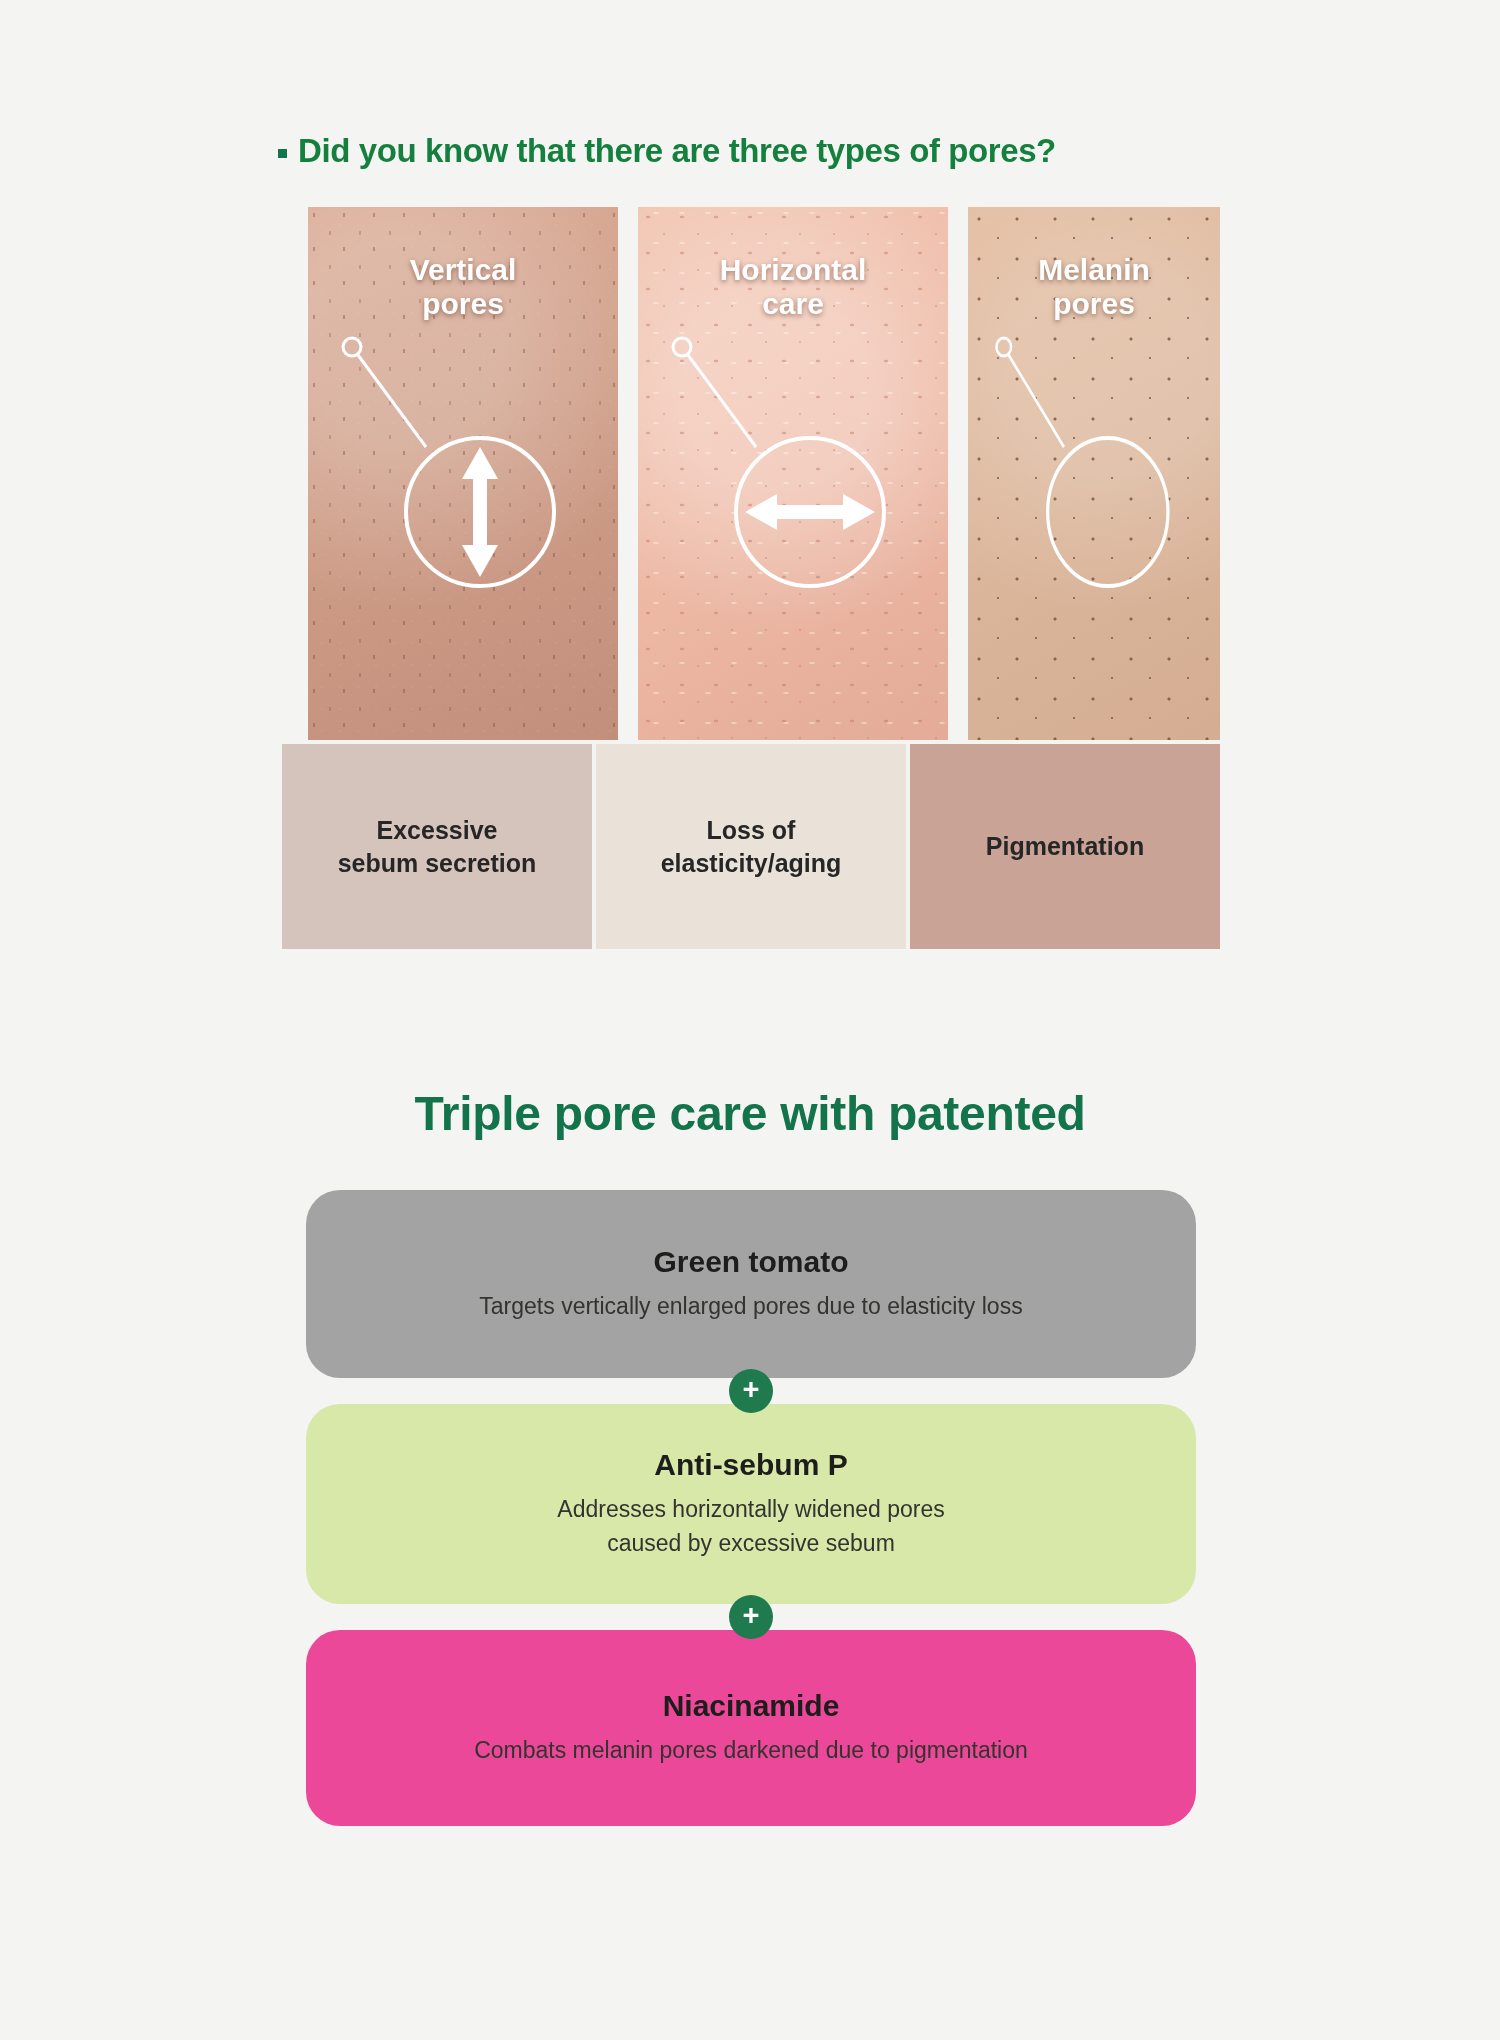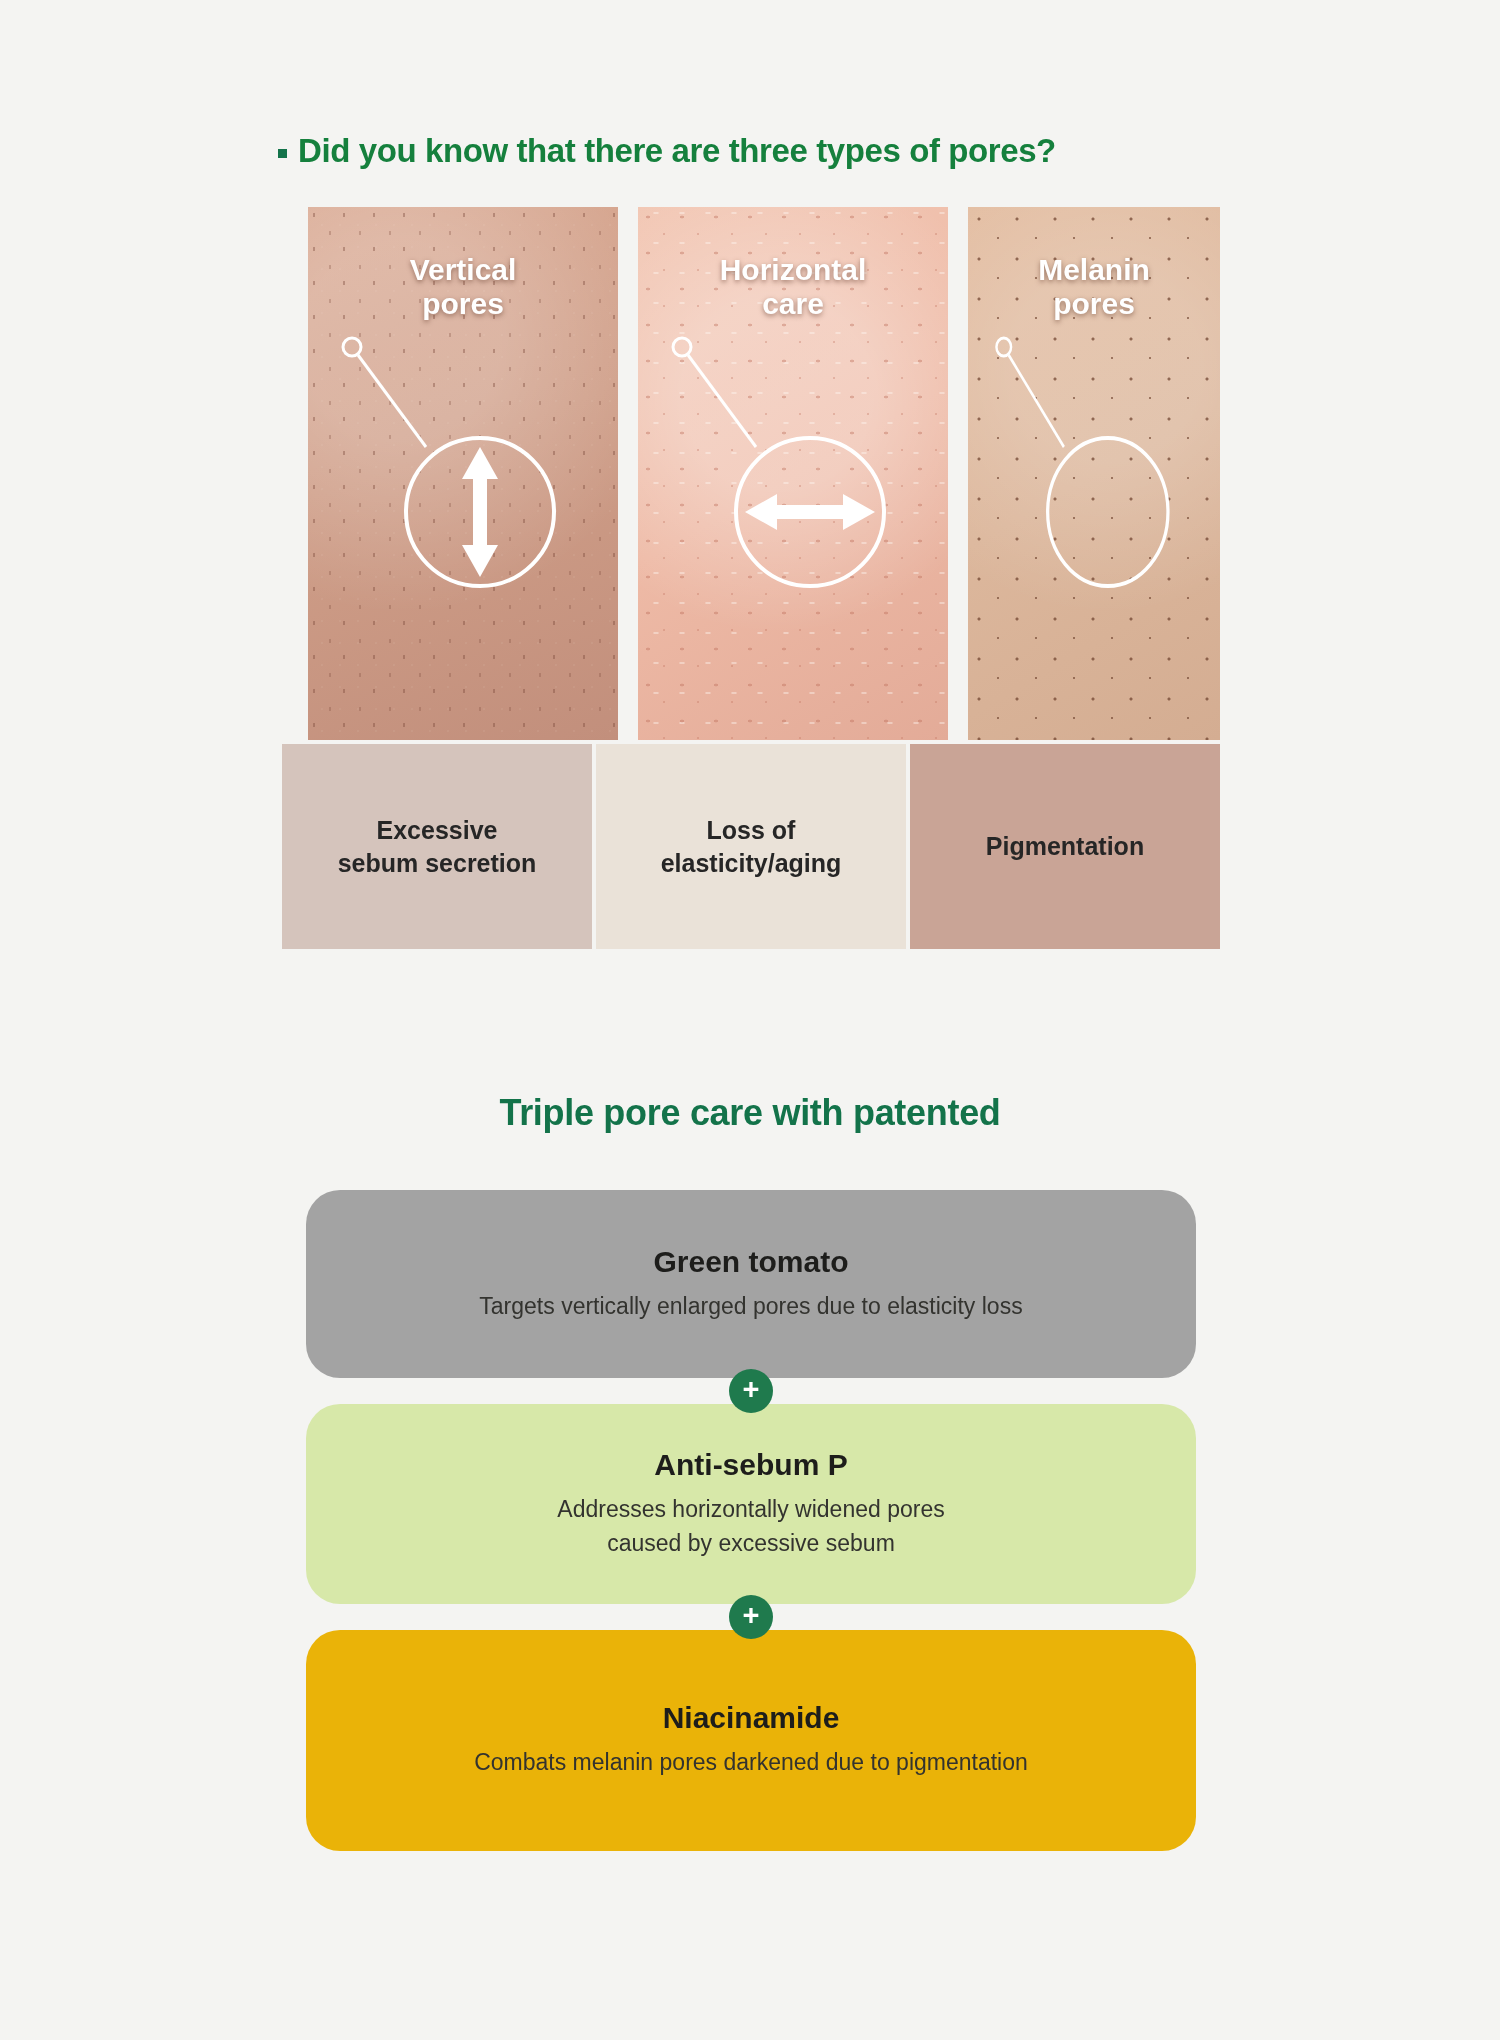--- a/index.html
+++ b/index.html
@@ -155,9 +155,9 @@
   .section-headline {
     position: absolute;
     left: 0; right: 0;
-    top: 1040px;
+    top: 1016px;
     text-align: center;
-    font-size: 36px;
+    font-size: 48px;
     font-weight: bold;
     color: #13734a;
     line-height: 1.36;

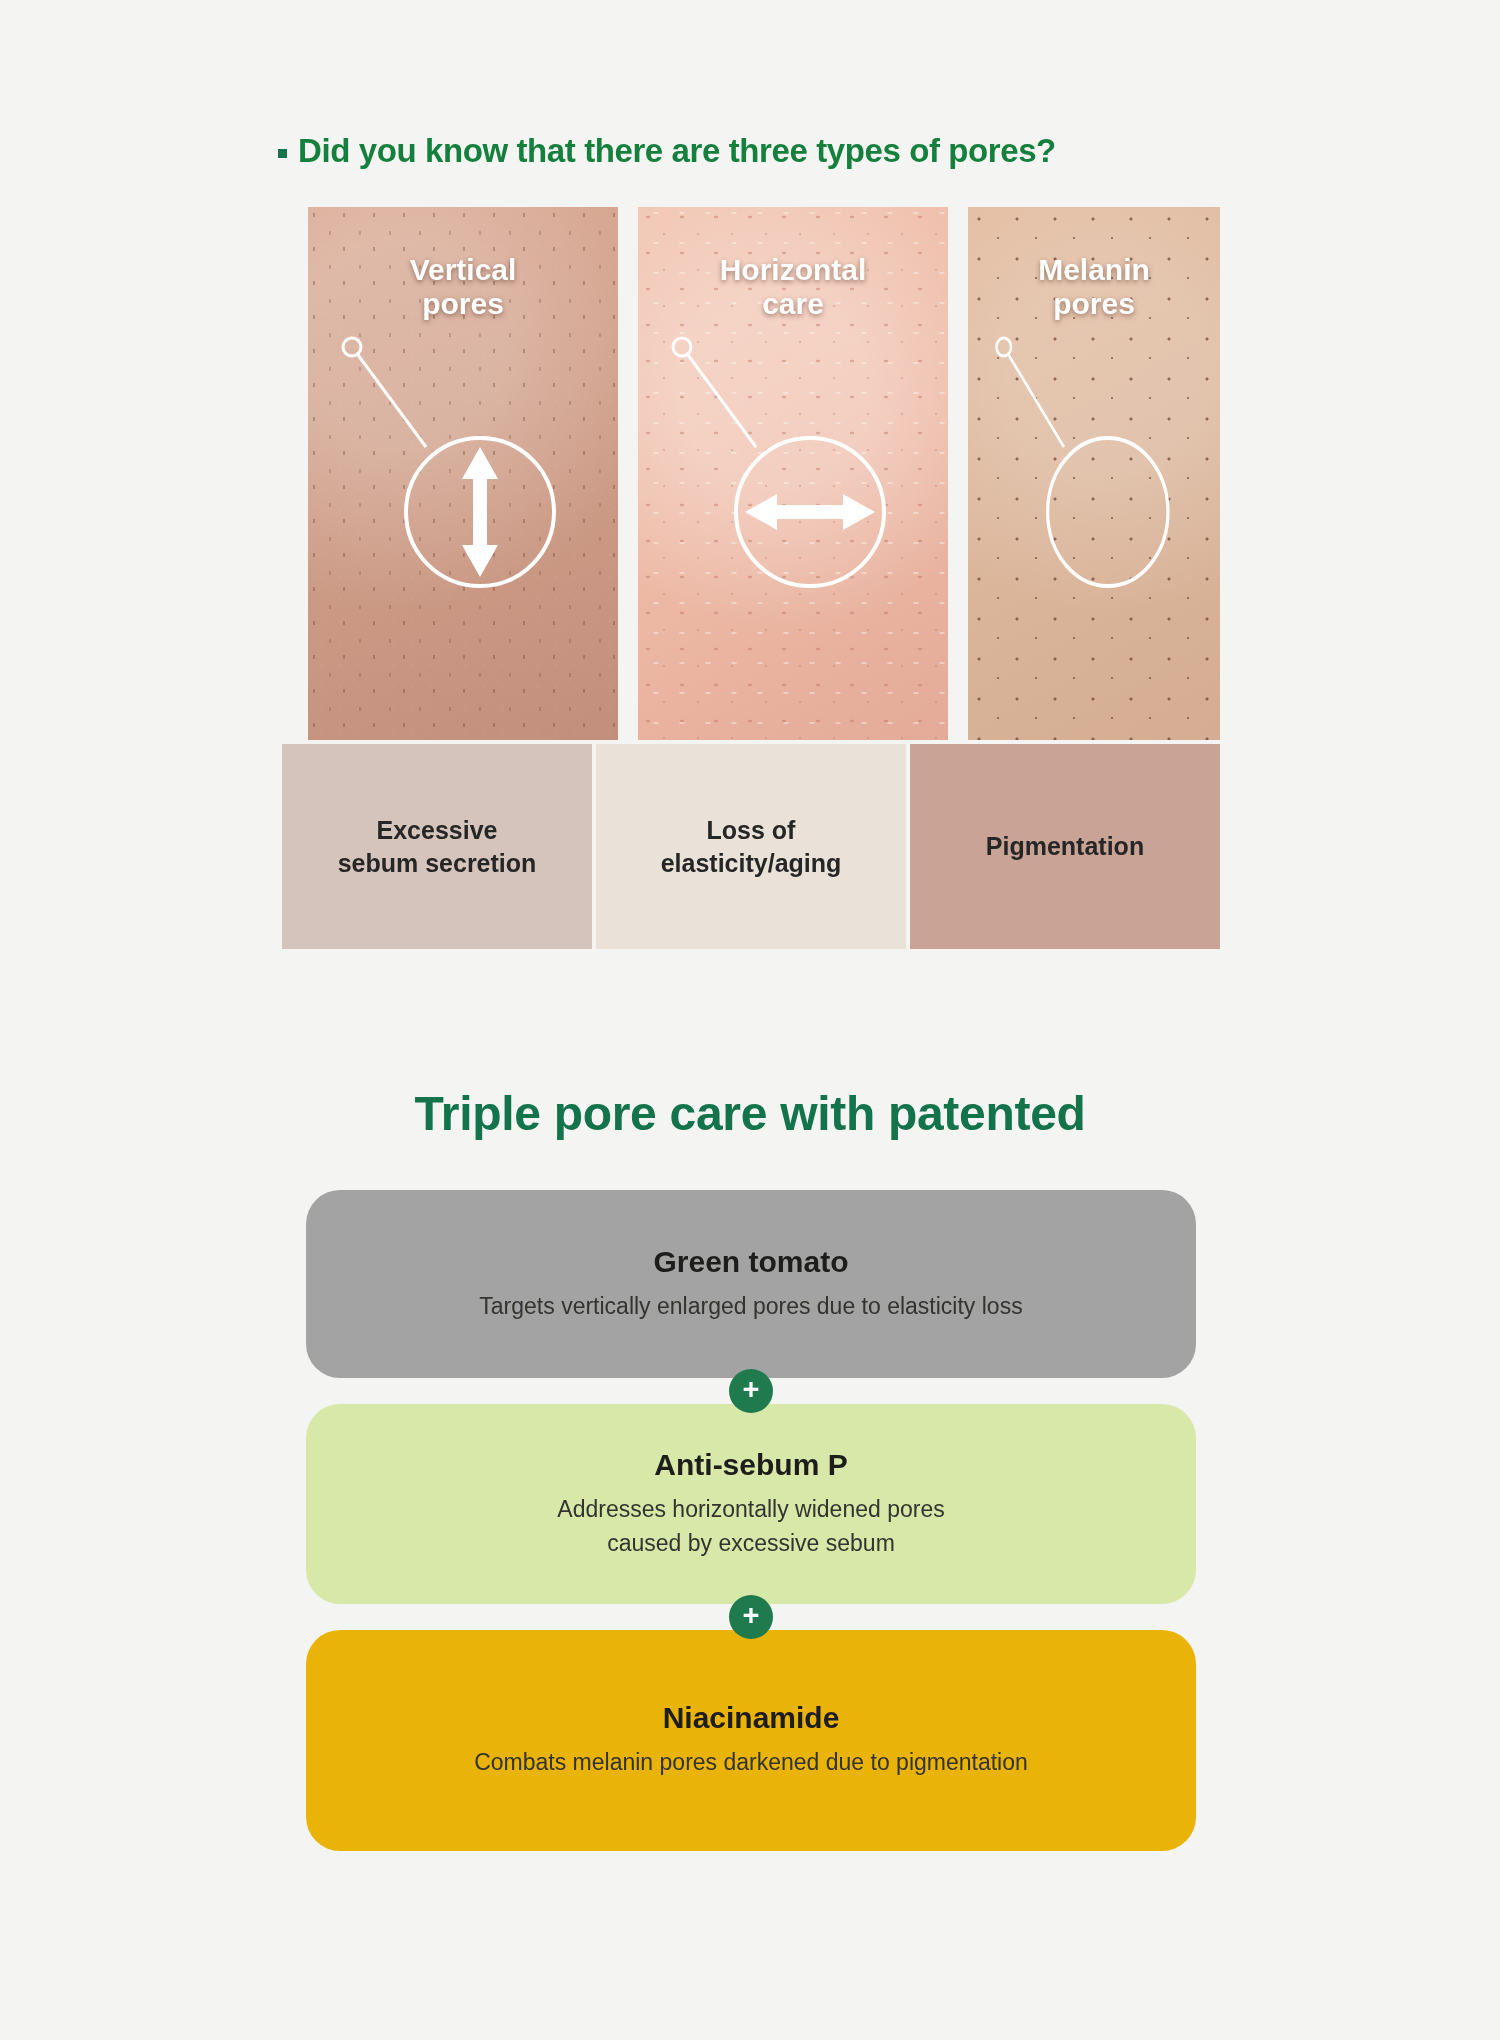--- a/index.html
+++ b/index.html
@@ -183,7 +183,7 @@
   }
   .ing-card.card-1 { background: #a3a3a3; height: 188px; }
   .ing-card.card-2 { background: #d7e8a9; height: 200px; }
-  .ing-card.card-3 { background: #eab308; height: 221px; }
+  .ing-card.card-3 { background: #ec4899; height: 196px; }
 
   .ing-title {
     font-size: 30px;

